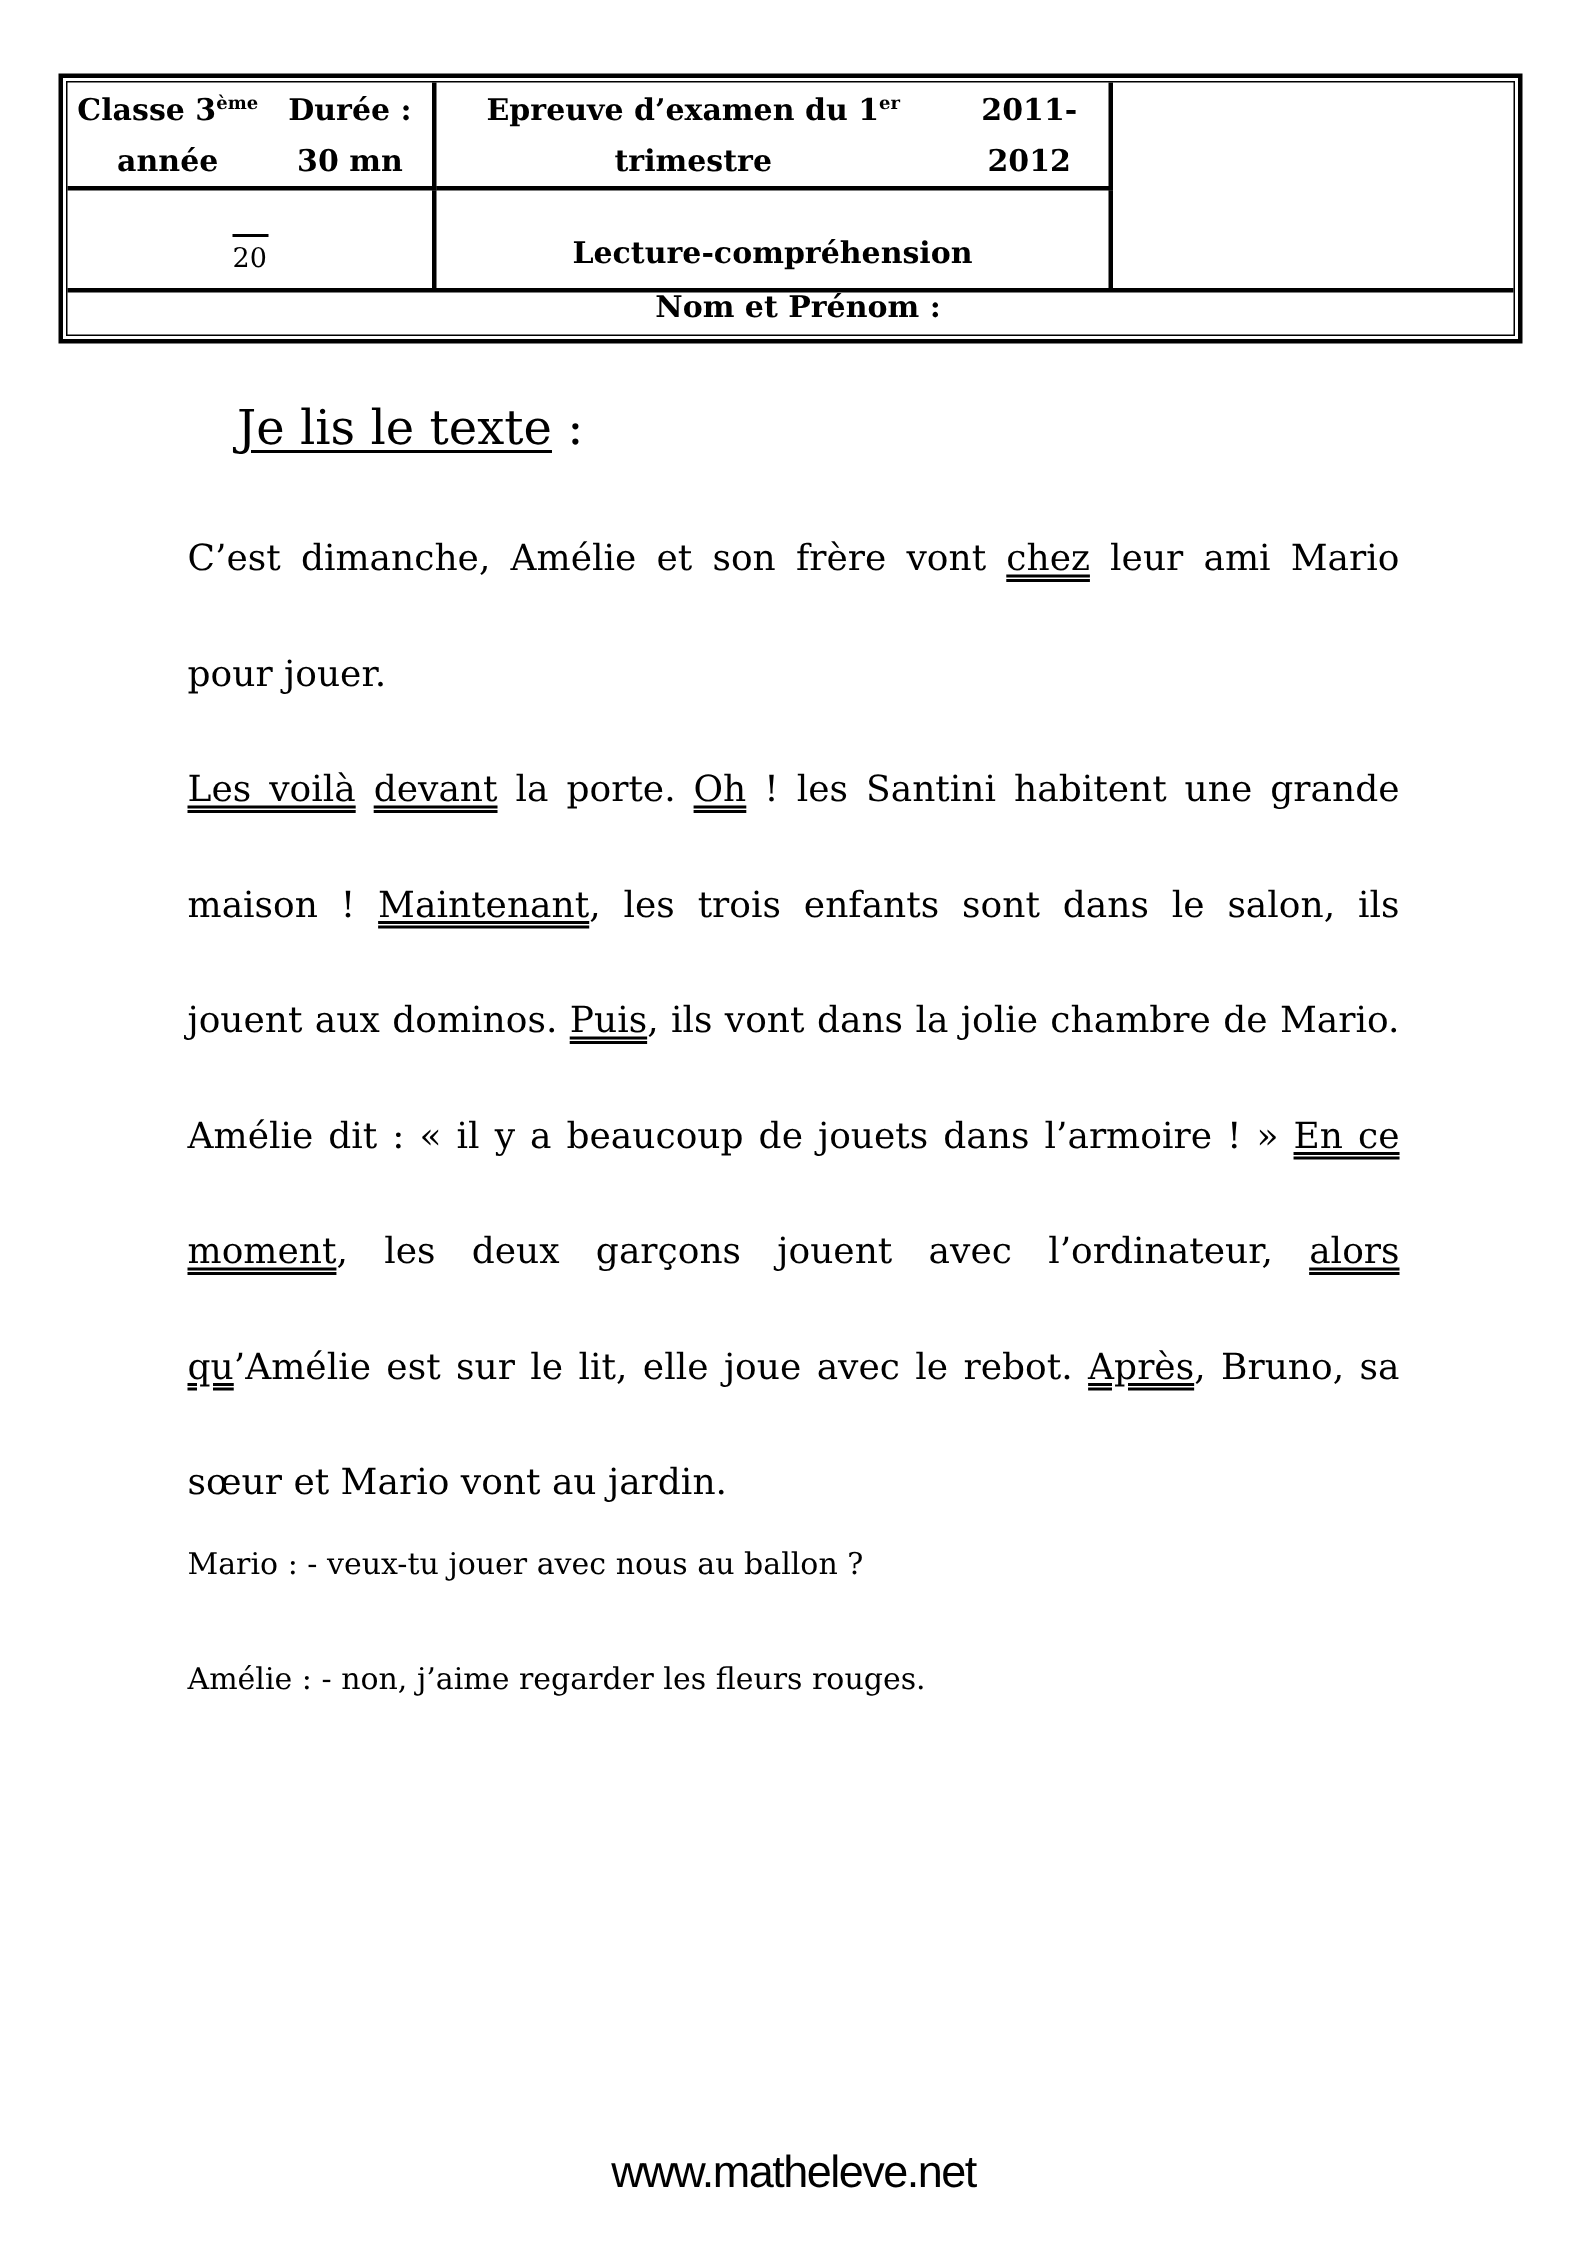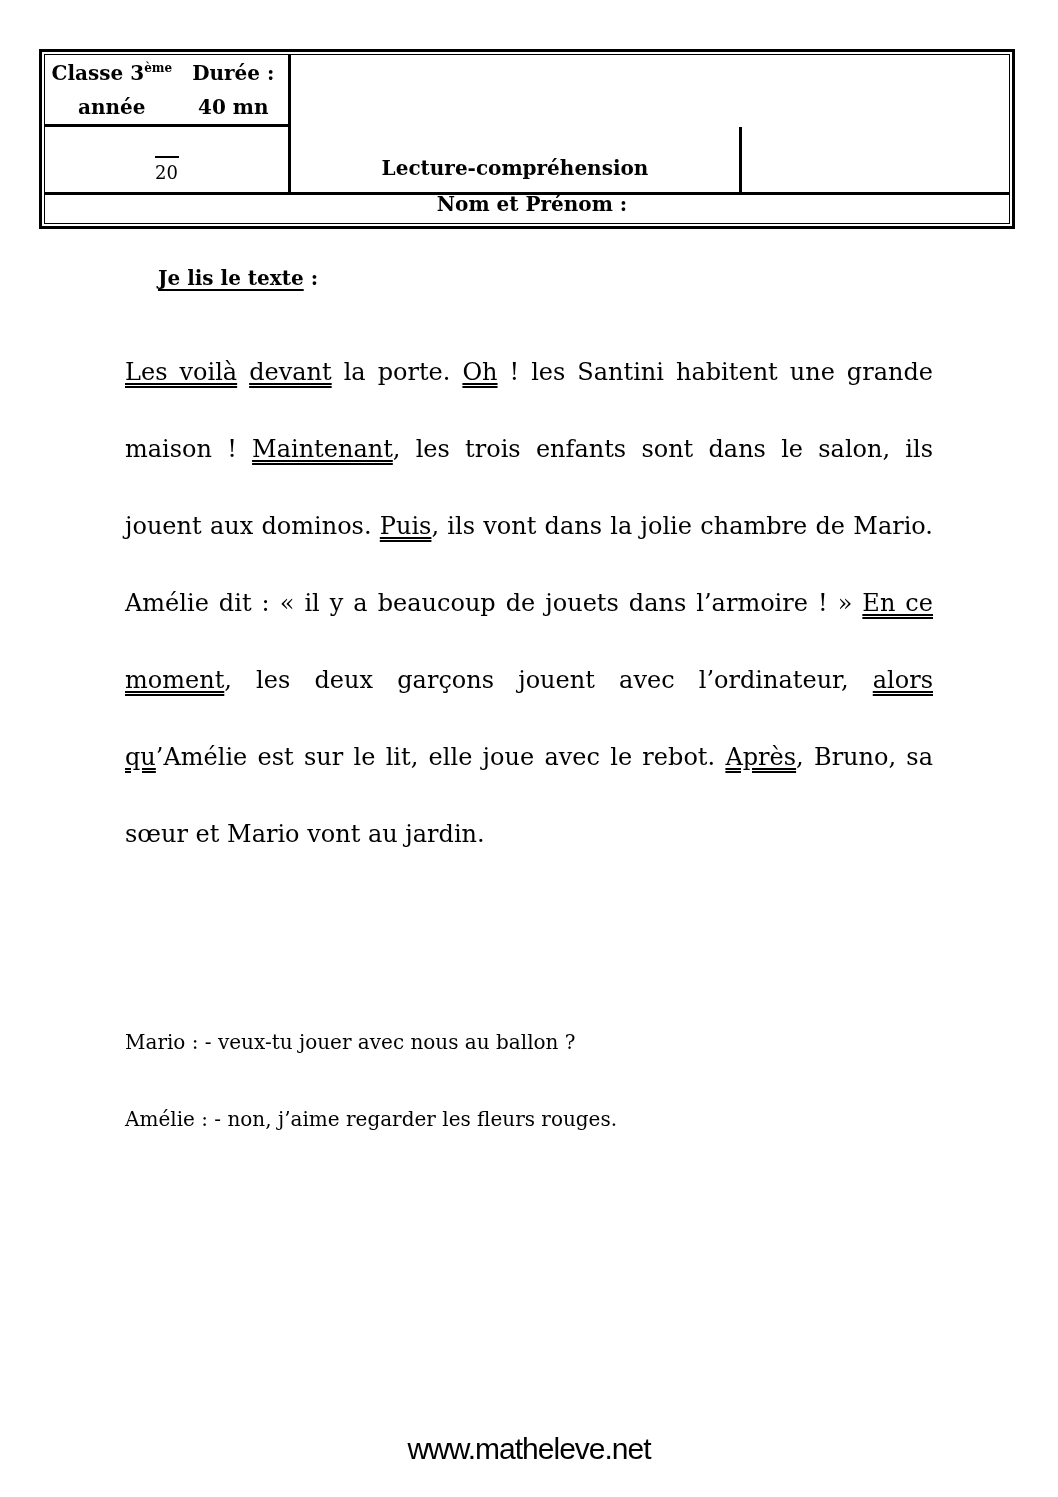--- a/index.html
+++ b/index.html
@@ -51,7 +51,7 @@
 <div class="header">
   <div class="cell c-classe">
     <div><span>Classe 3</span><span class="sup">ème</span><span> année</span></div>
-    <div>Durée : 40 mn</div>
+    <div>Durée : 30 mn</div>
   </div>
   <div class="cell c-note">
     <div class="note-frac">

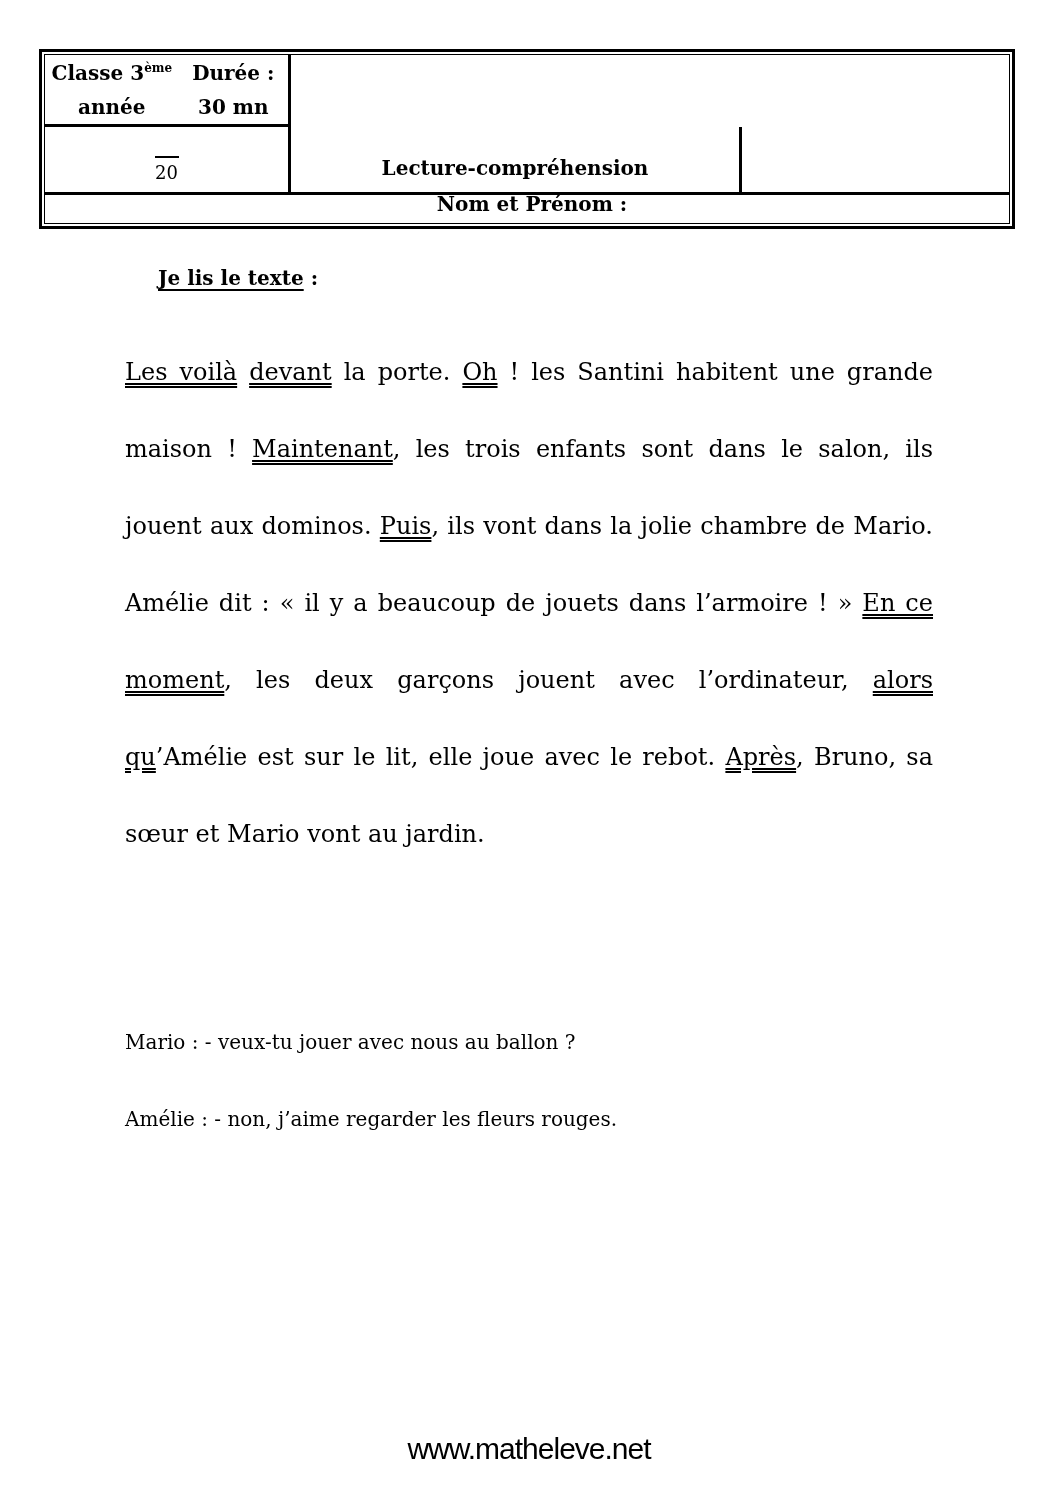--- a/index.html
+++ b/index.html
@@ -53,6 +53,10 @@
     <div><span>Classe 3</span><span class="sup">ème</span><span> année</span></div>
     <div>Durée : 30 mn</div>
   </div>
+  <div class="cell c-epreuve">
+    <div><span>Epreuve d’examen du 1</span><span class="sup">er</span><span>  trimestre</span></div>
+    <div>2011-2012</div>
+  </div>
   <div class="cell c-note">
     <div class="note-frac">
       <div class="note-bar"></div>

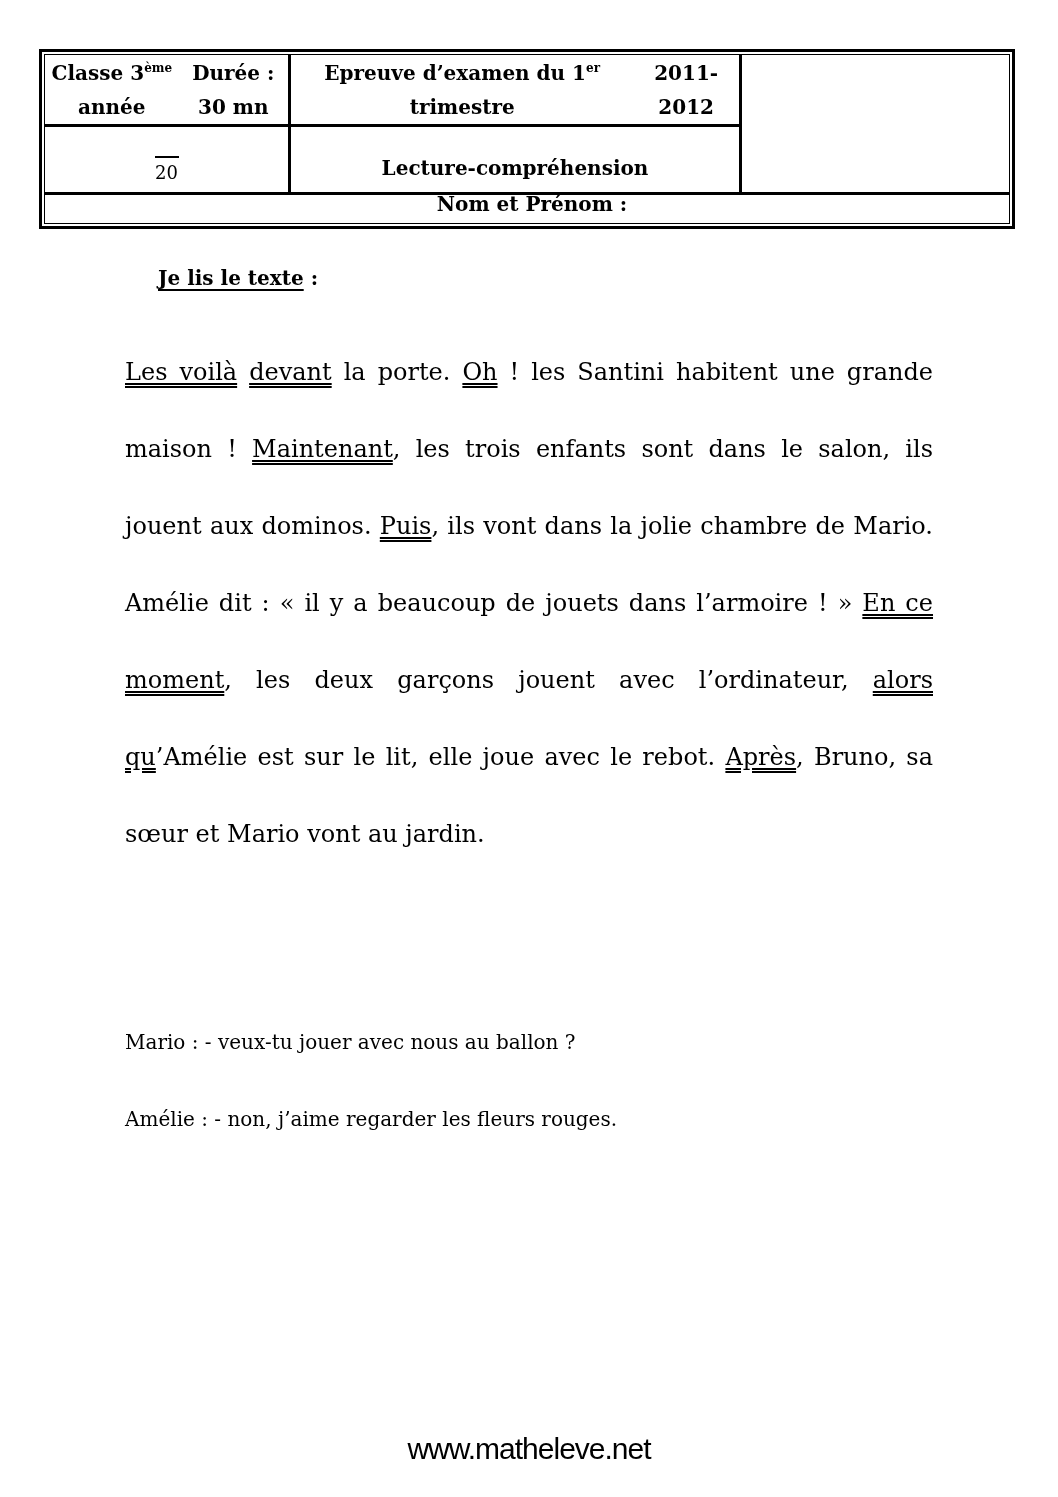--- a/index.html
+++ b/index.html
@@ -32,7 +32,7 @@
     .logo svg { position: absolute; left: 0; top: 0; }
 
     
-    .heading { position: absolute; left: 158px; top: 266px; font-size: 20px; font-weight: bold; }
+    .heading { position: absolute; left: 158px; top: 266px; font-size: 32px; font-weight: normal; }
     .heading .u { text-decoration: underline; text-decoration-thickness: 2px; text-underline-offset: 4px; }
     .passage { position: absolute; left: 125px; top: 334px; width: 808px; font-size: 24px;
                line-height: 77px; text-align: justify; }

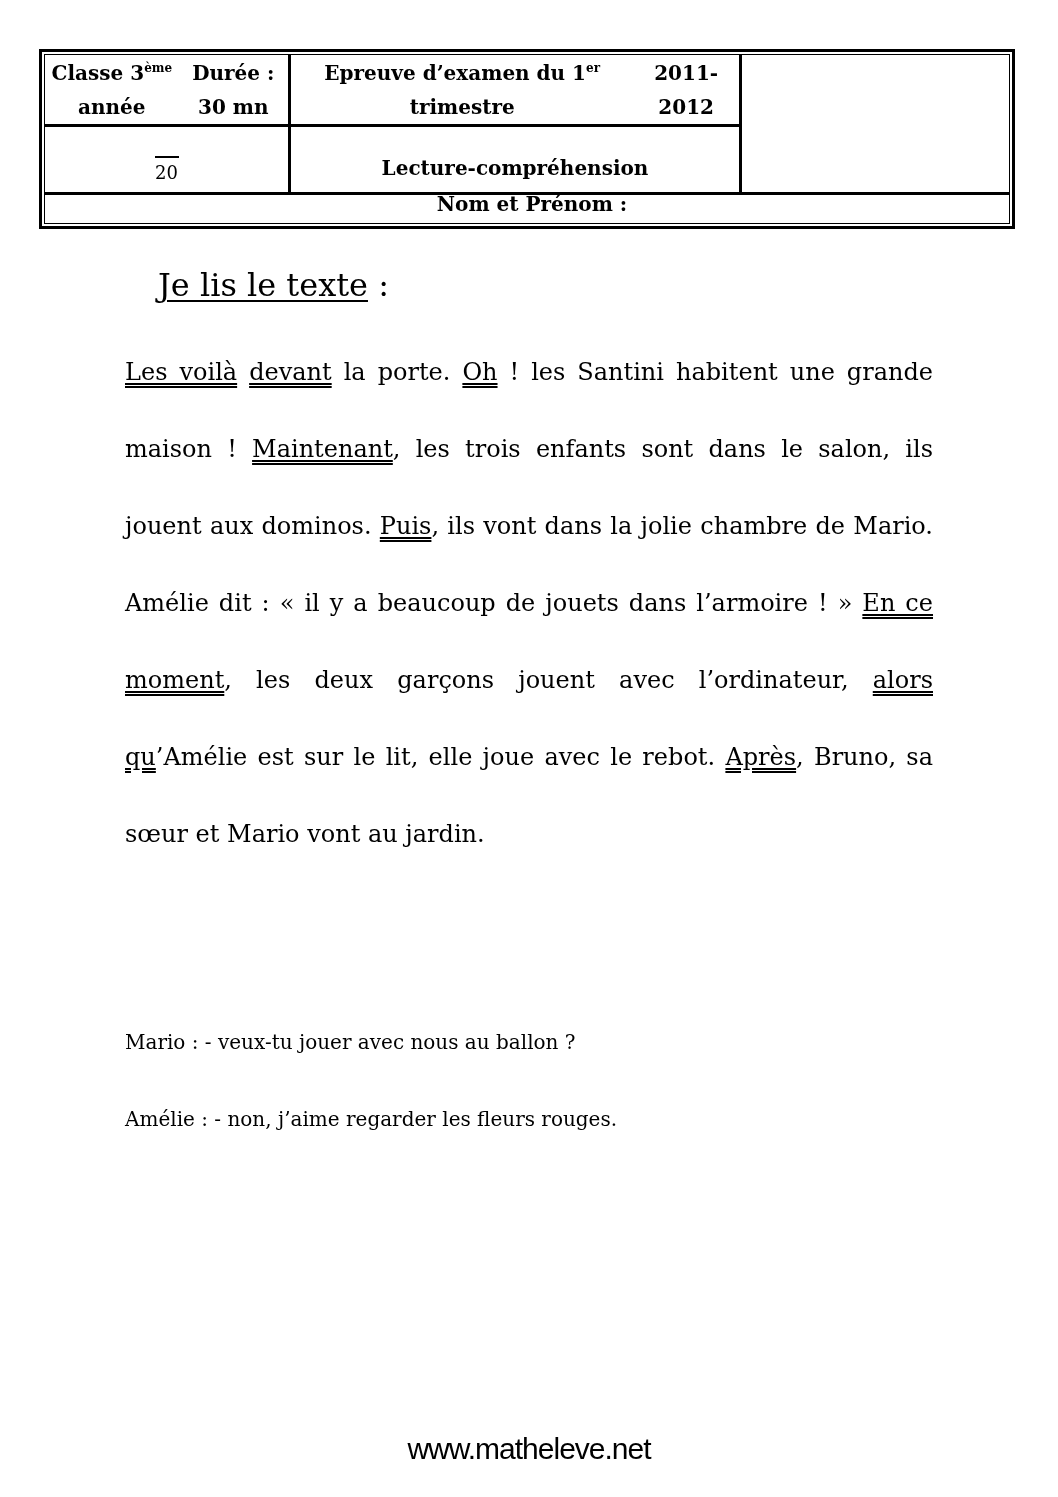--- a/index.html
+++ b/index.html
@@ -74,6 +74,7 @@
 <div class="heading"><span class="u">Je lis le texte</span><span> :</span></div>
 
 <div class="passage">
+  <p><span>C’est dimanche, Amélie et son frère vont </span><span class="dbl">chez</span><span> leur ami Mario pour jouer.</span></p>
   <p><span class="dbl">Les voilà</span><span> </span><span class="dbl">devant</span><span> la porte. </span><span class="dbl">Oh</span><span> ! les Santini habitent une grande maison ! </span><span class="dbl">Maintenant</span><span>, les trois enfants sont dans le salon, ils jouent aux dominos. </span><span class="dbl">Puis</span><span>, ils vont dans la jolie chambre de Mario. Amélie dit : «  il y a beaucoup de jouets dans l’armoire ! » </span><span class="dbl">En ce moment</span><span>, les deux garçons jouent avec l’ordinateur, </span><span class="dbl">alors qu</span><span>’Amélie est sur le lit, elle joue avec le rebot. </span><span class="dbl">Après</span><span>, Bruno, sa sœur et Mario vont au jardin.</span></p>
 </div>
 

